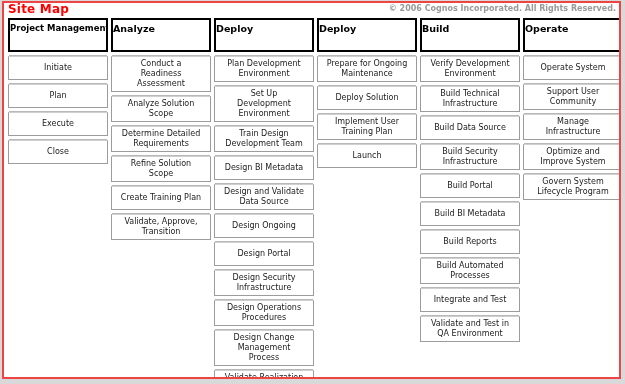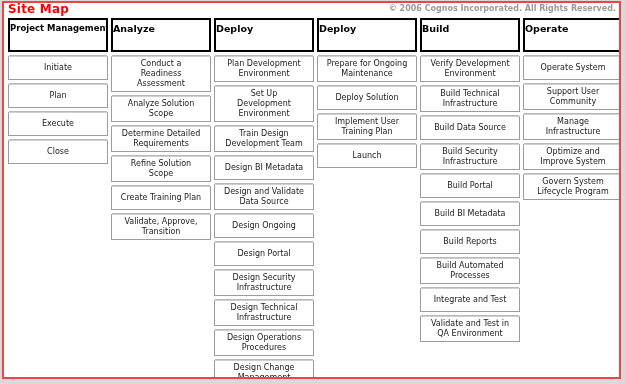--- a/index.html
+++ b/index.html
@@ -186,9 +186,6 @@
           <span class="item-text">Design Security Infrastructure</span>
         </div>
         <div class="item">
-          <span class="item-text">Design Technical Infrastructure</span>
-        </div>
-        <div class="item">
           <span class="item-text">Design Operations Procedures</span>
         </div>
         <div class="item">

